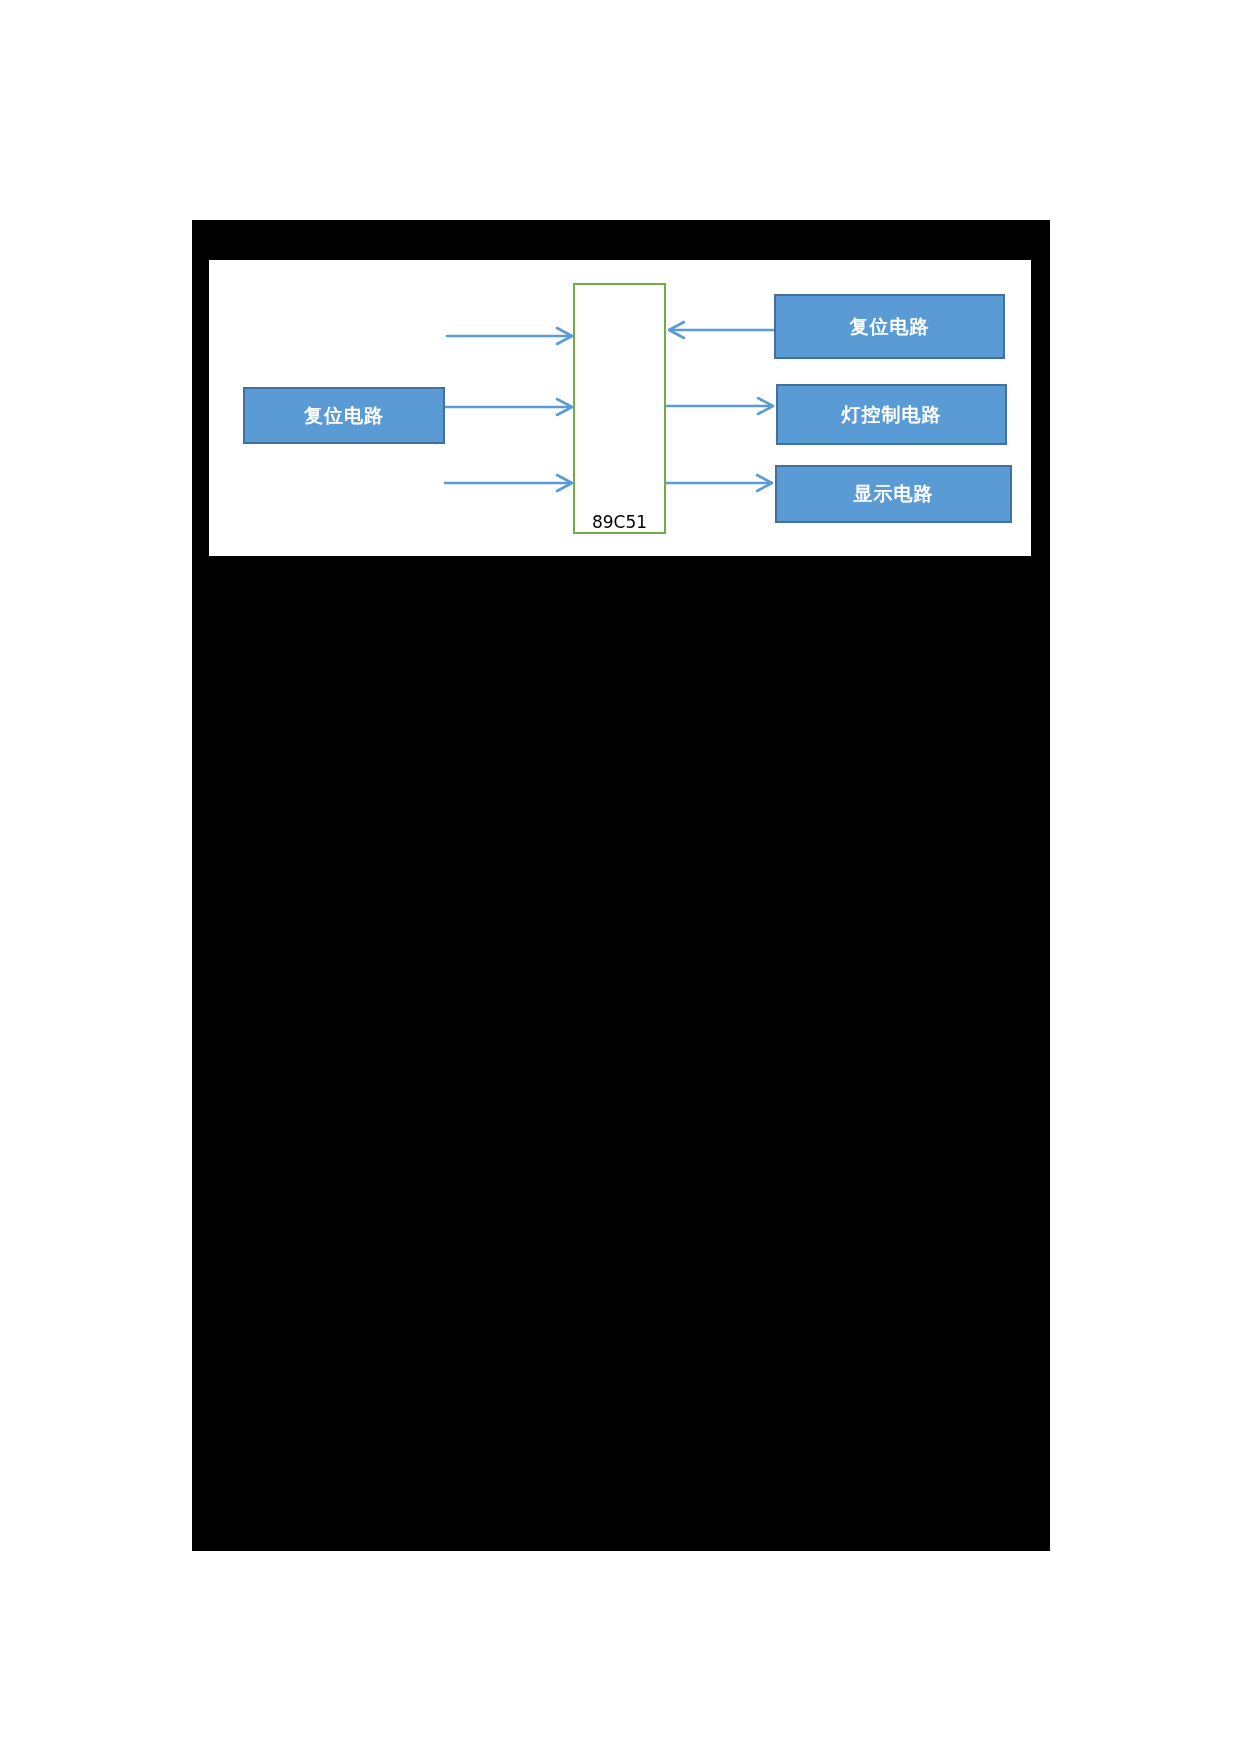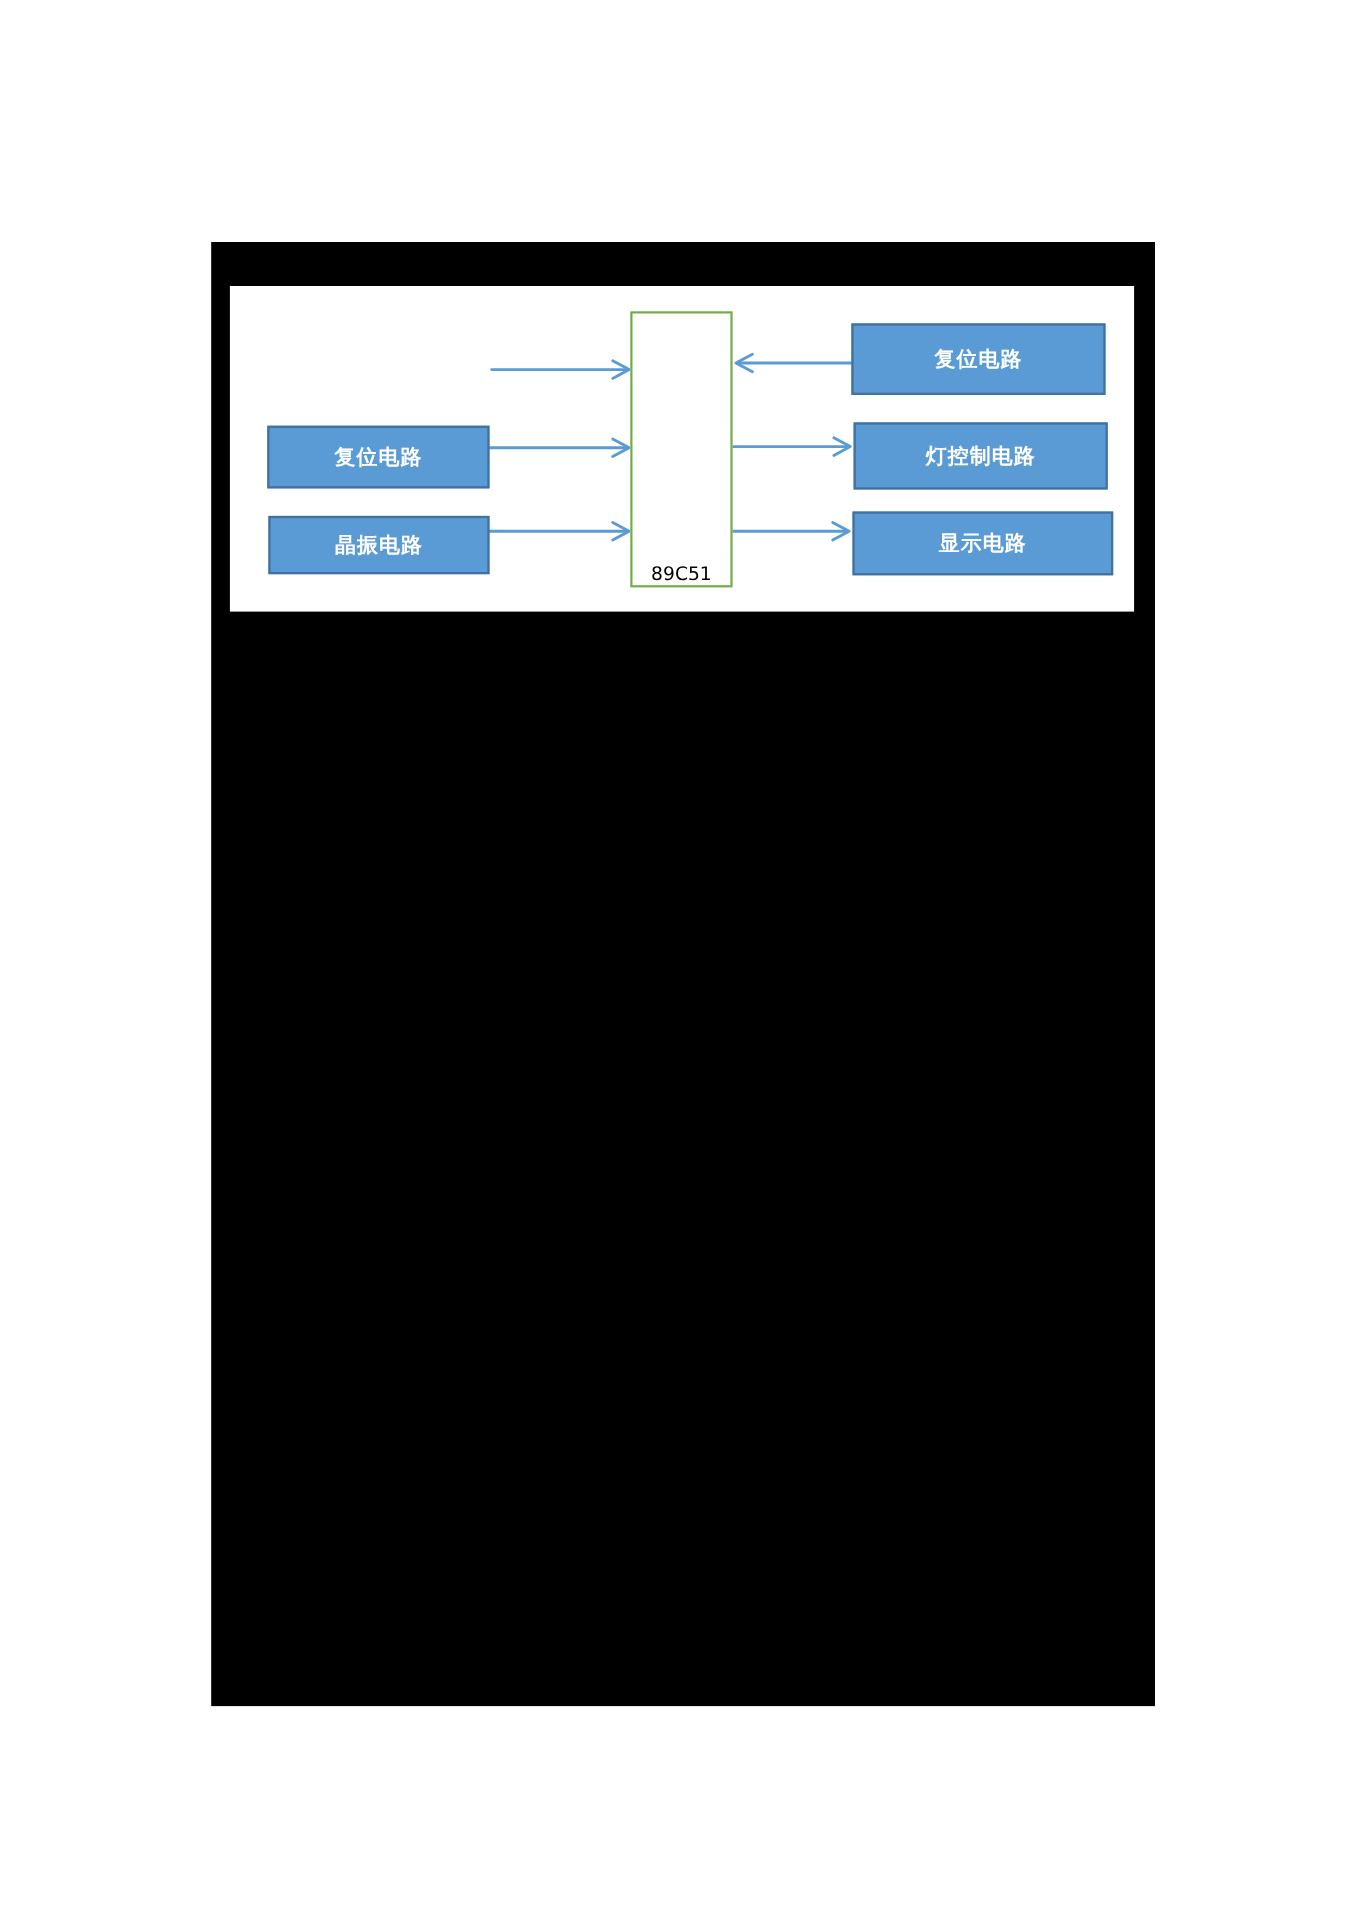--- a/index.html
+++ b/index.html
@@ -100,9 +100,6 @@
     <div class="node in2">
       <span>复位电路</span>
     </div>
-    <div class="node in3">
-      <span>晶振电路</span>
-    </div>
 
     <div class="chip">
       <span>89C51</span>

